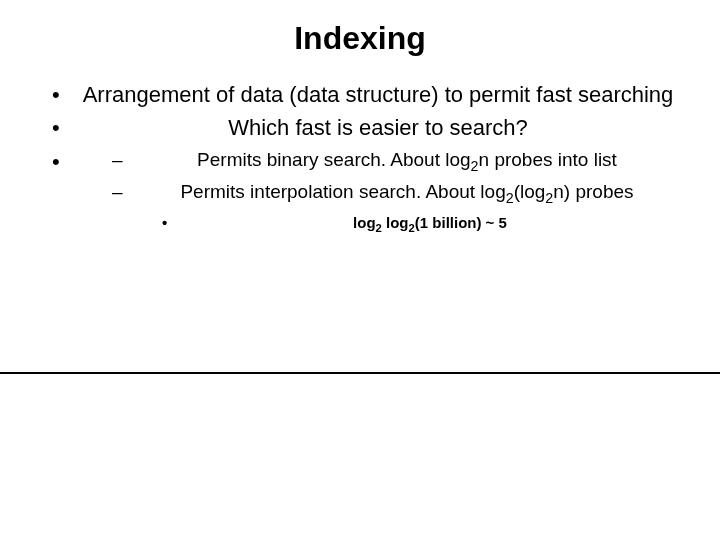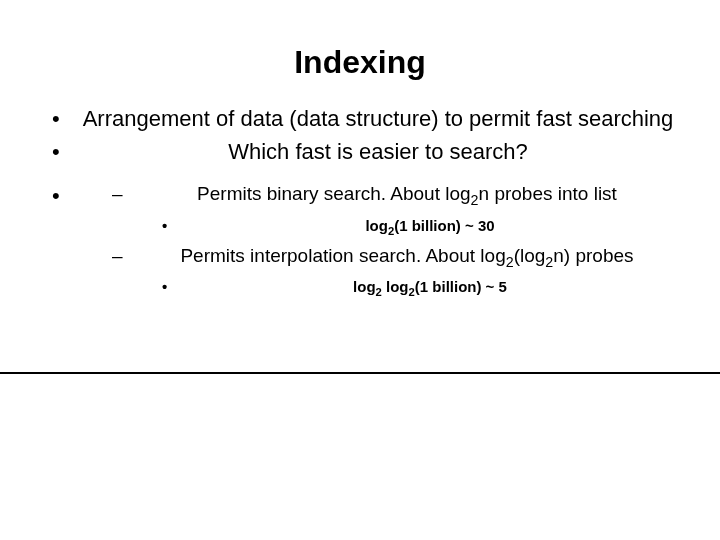--- a/index.html
+++ b/index.html
@@ -16,7 +16,7 @@
     width: 720px;
     height: 420px;
     box-sizing: border-box;
-    padding: 44px 40px 0 40px;
+    padding: 20px 40px 0 40px;
   }
   .title {
     text-align: center;

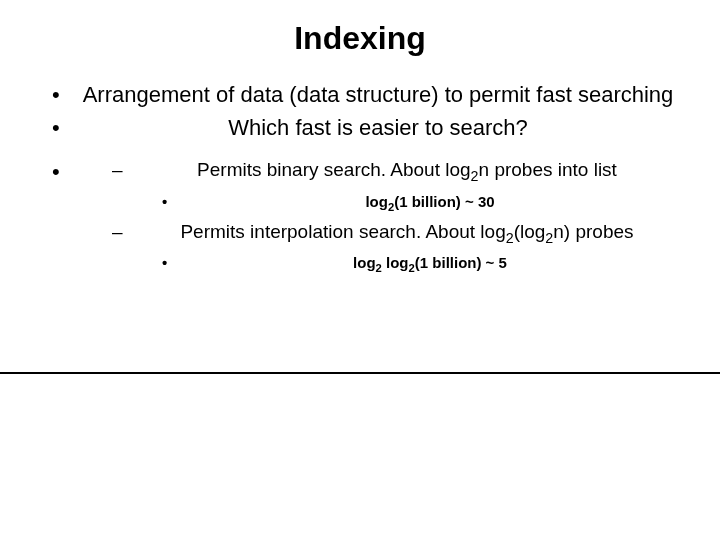--- a/index.html
+++ b/index.html
@@ -56,7 +56,7 @@
   ul.sub1 {
     list-style: none;
     padding: 0;
-    margin: 16px 0 0 36px;
+    margin: 6px 0 0 36px;
     font-size: 19px;
   }
   ul.sub1 > li {

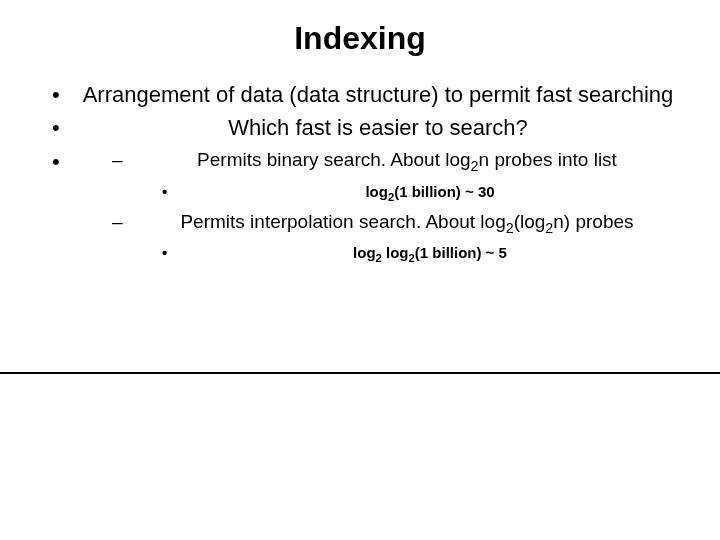--- a/index.html
+++ b/index.html
@@ -120,11 +120,6 @@
       <ul class="sub1">
         <li>
           <span><span>Permits binary search.  About log</span><span class="sub-num">2</span><span>n probes into list</span></span>
-          <ul class="sub2">
-            <li>
-              <span>log</span><span class="sub-num">2</span><span>(1 billion) ~ 30</span>
-            </li>
-          </ul>
         </li>
         <li>
           <span><span>Permits interpolation search.  About log</span><span class="sub-num">2</span><span>(log</span><span class="sub-num">2</span><span>n) probes</span></span>

